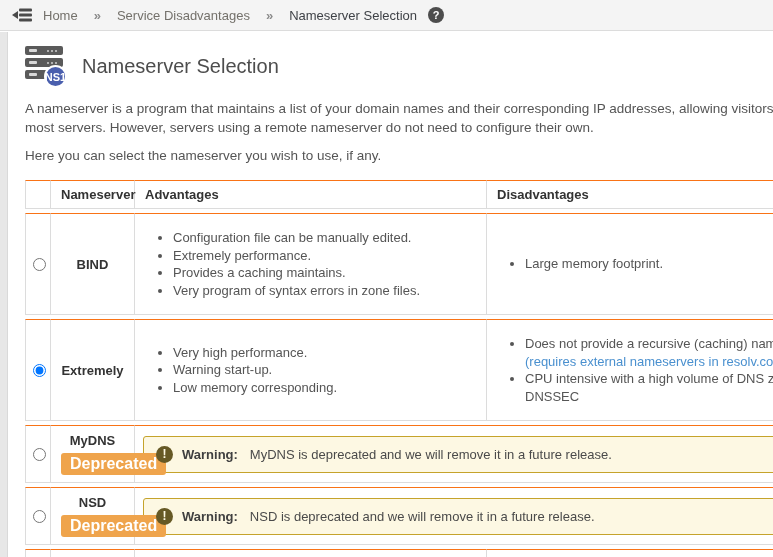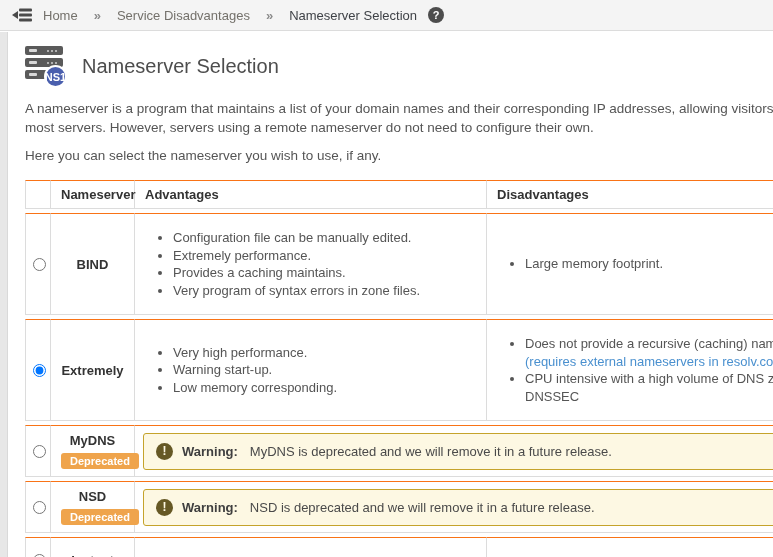--- a/index.html
+++ b/index.html
@@ -65,7 +65,7 @@
   
   .dep-badge{
     display:inline-block;margin-top:5px;background:#efa44c;color:#fff;
-    font-size:11px;font-weight:bold;padding:2px 9px;border-radius:3px;
+    font-size:16px;font-weight:bold;padding:2px 9px;border-radius:3px;
   }
   
   td.warn-cell{padding:6px 8px;}

